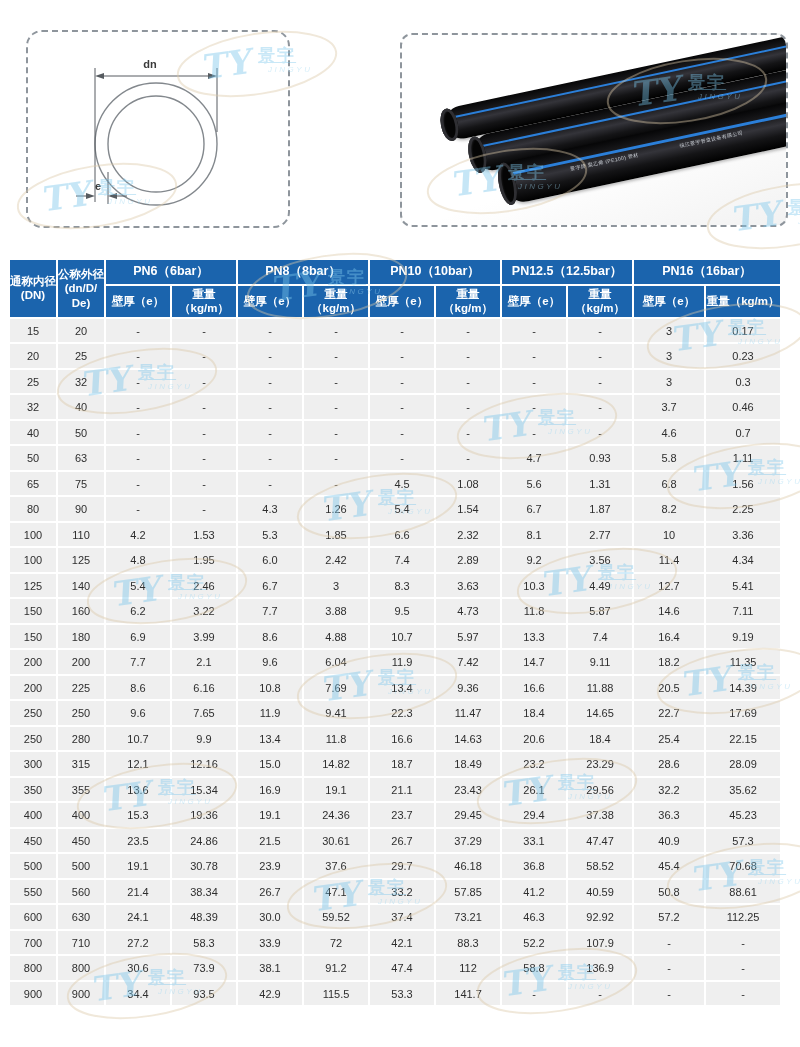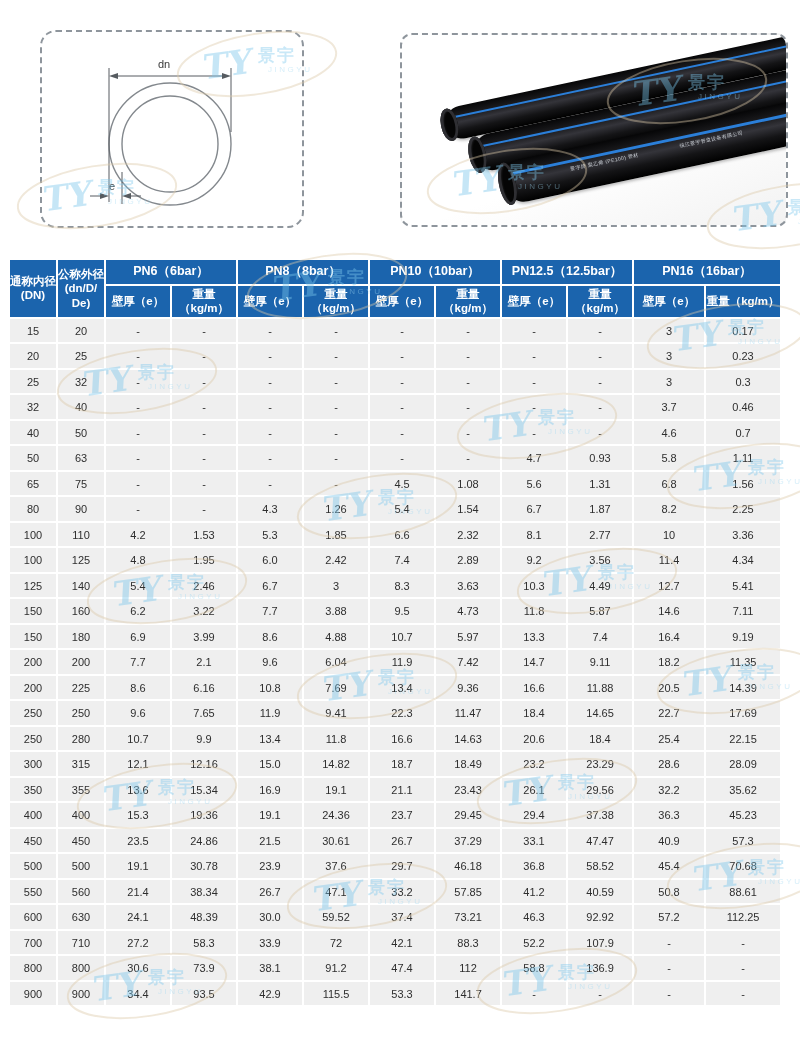--- a/index.html
+++ b/index.html
@@ -22,8 +22,8 @@
 
   
   .diagram-box{
-    position:absolute;left:40px;top:30px;width:260px;height:194px;
-    border:2px dashed #8e959c;border-radius:16px;background:#fff;
+    position:absolute;left:26px;top:30px;width:260px;height:194px;
+    border:2px dashed #8e959c;border-radius:16px;background:#fff;font-weight:bold;
   }
   .diagram-box svg{position:absolute;inset:0;}
   .dim-label{font-size:11px;fill:#3a3a3a;}

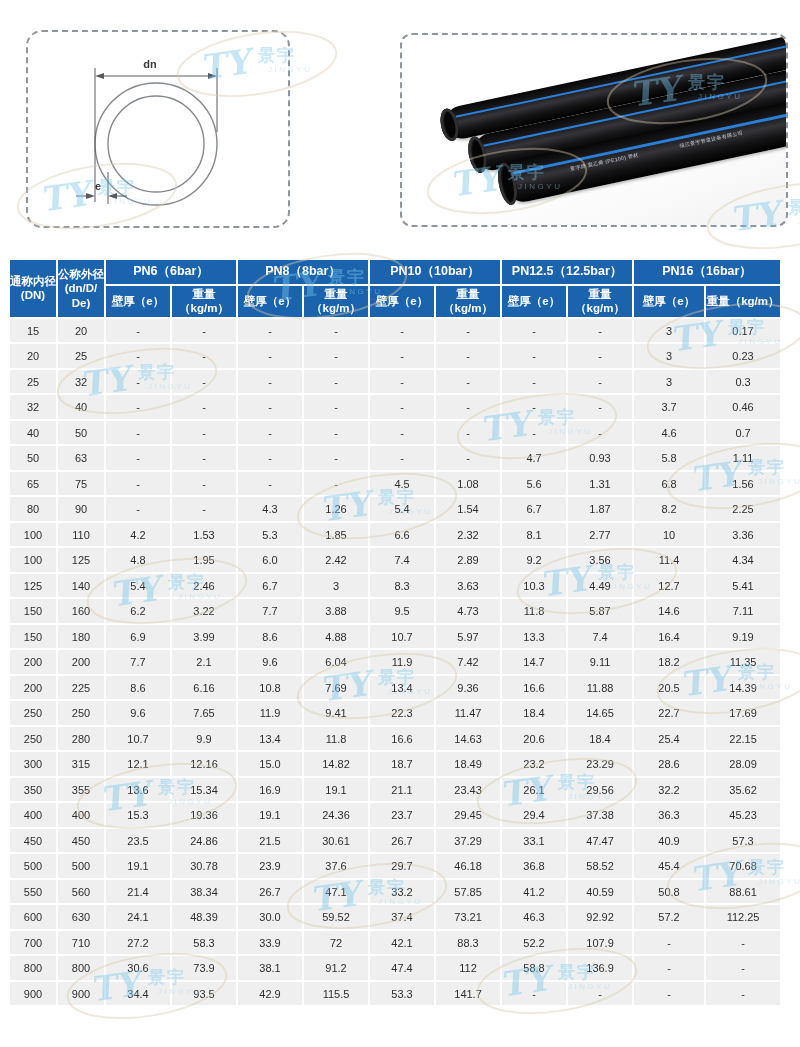--- a/index.html
+++ b/index.html
@@ -17,7 +17,7 @@
   .wm-ty{font-family:"DejaVu Serif","Liberation Serif",serif;font-style:italic;font-weight:bold;
          font-size:34px;color:#79c6ec;transform:rotate(-8deg);line-height:1;}
   .wm-col{display:flex;flex-direction:column;line-height:1;transform:translateY(-4px);}
-  .wm-cn{font-size:17px;font-weight:bold;color:#7fc9ee;letter-spacing:2px;}
+  .wm-cn{font-size:17px;font-weight:bold;color:#7fc9ee;letter-spacing:2px;text-decoration:underline;}
   .wm-en{font-size:8px;color:#9ed7f1;letter-spacing:2.5px;margin-top:2px;padding-left:10px;}
 
   

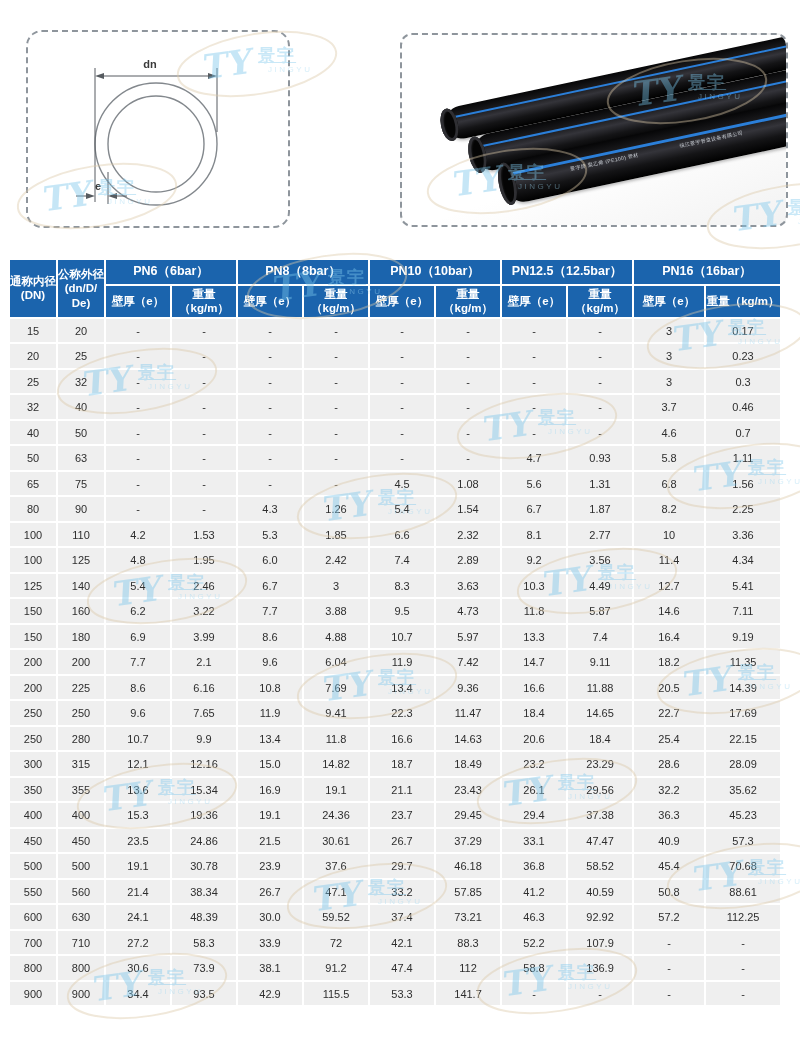--- a/index.html
+++ b/index.html
@@ -18,7 +18,7 @@
          font-size:34px;color:#79c6ec;transform:rotate(-8deg);line-height:1;}
   .wm-col{display:flex;flex-direction:column;line-height:1;transform:translateY(-4px);}
   .wm-cn{font-size:17px;font-weight:bold;color:#7fc9ee;letter-spacing:2px;text-decoration:underline;}
-  .wm-en{font-size:8px;color:#9ed7f1;letter-spacing:2.5px;margin-top:2px;padding-left:10px;}
+  .wm-en{font-size:8px;color:#9ed7f1;letter-spacing:2.5px;margin-top:2px;padding-left:10px;font-style:italic;}
 
   
   .diagram-box{

